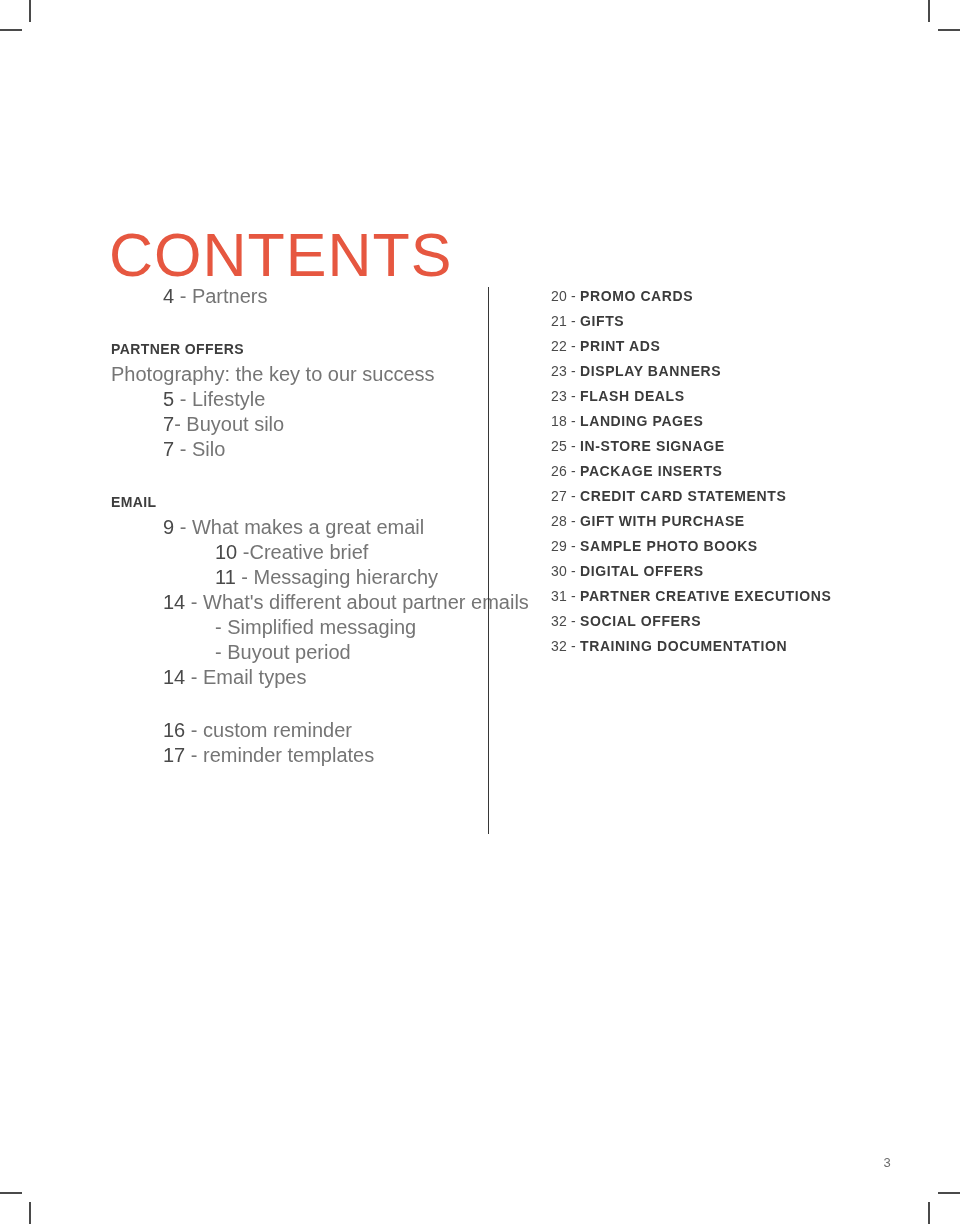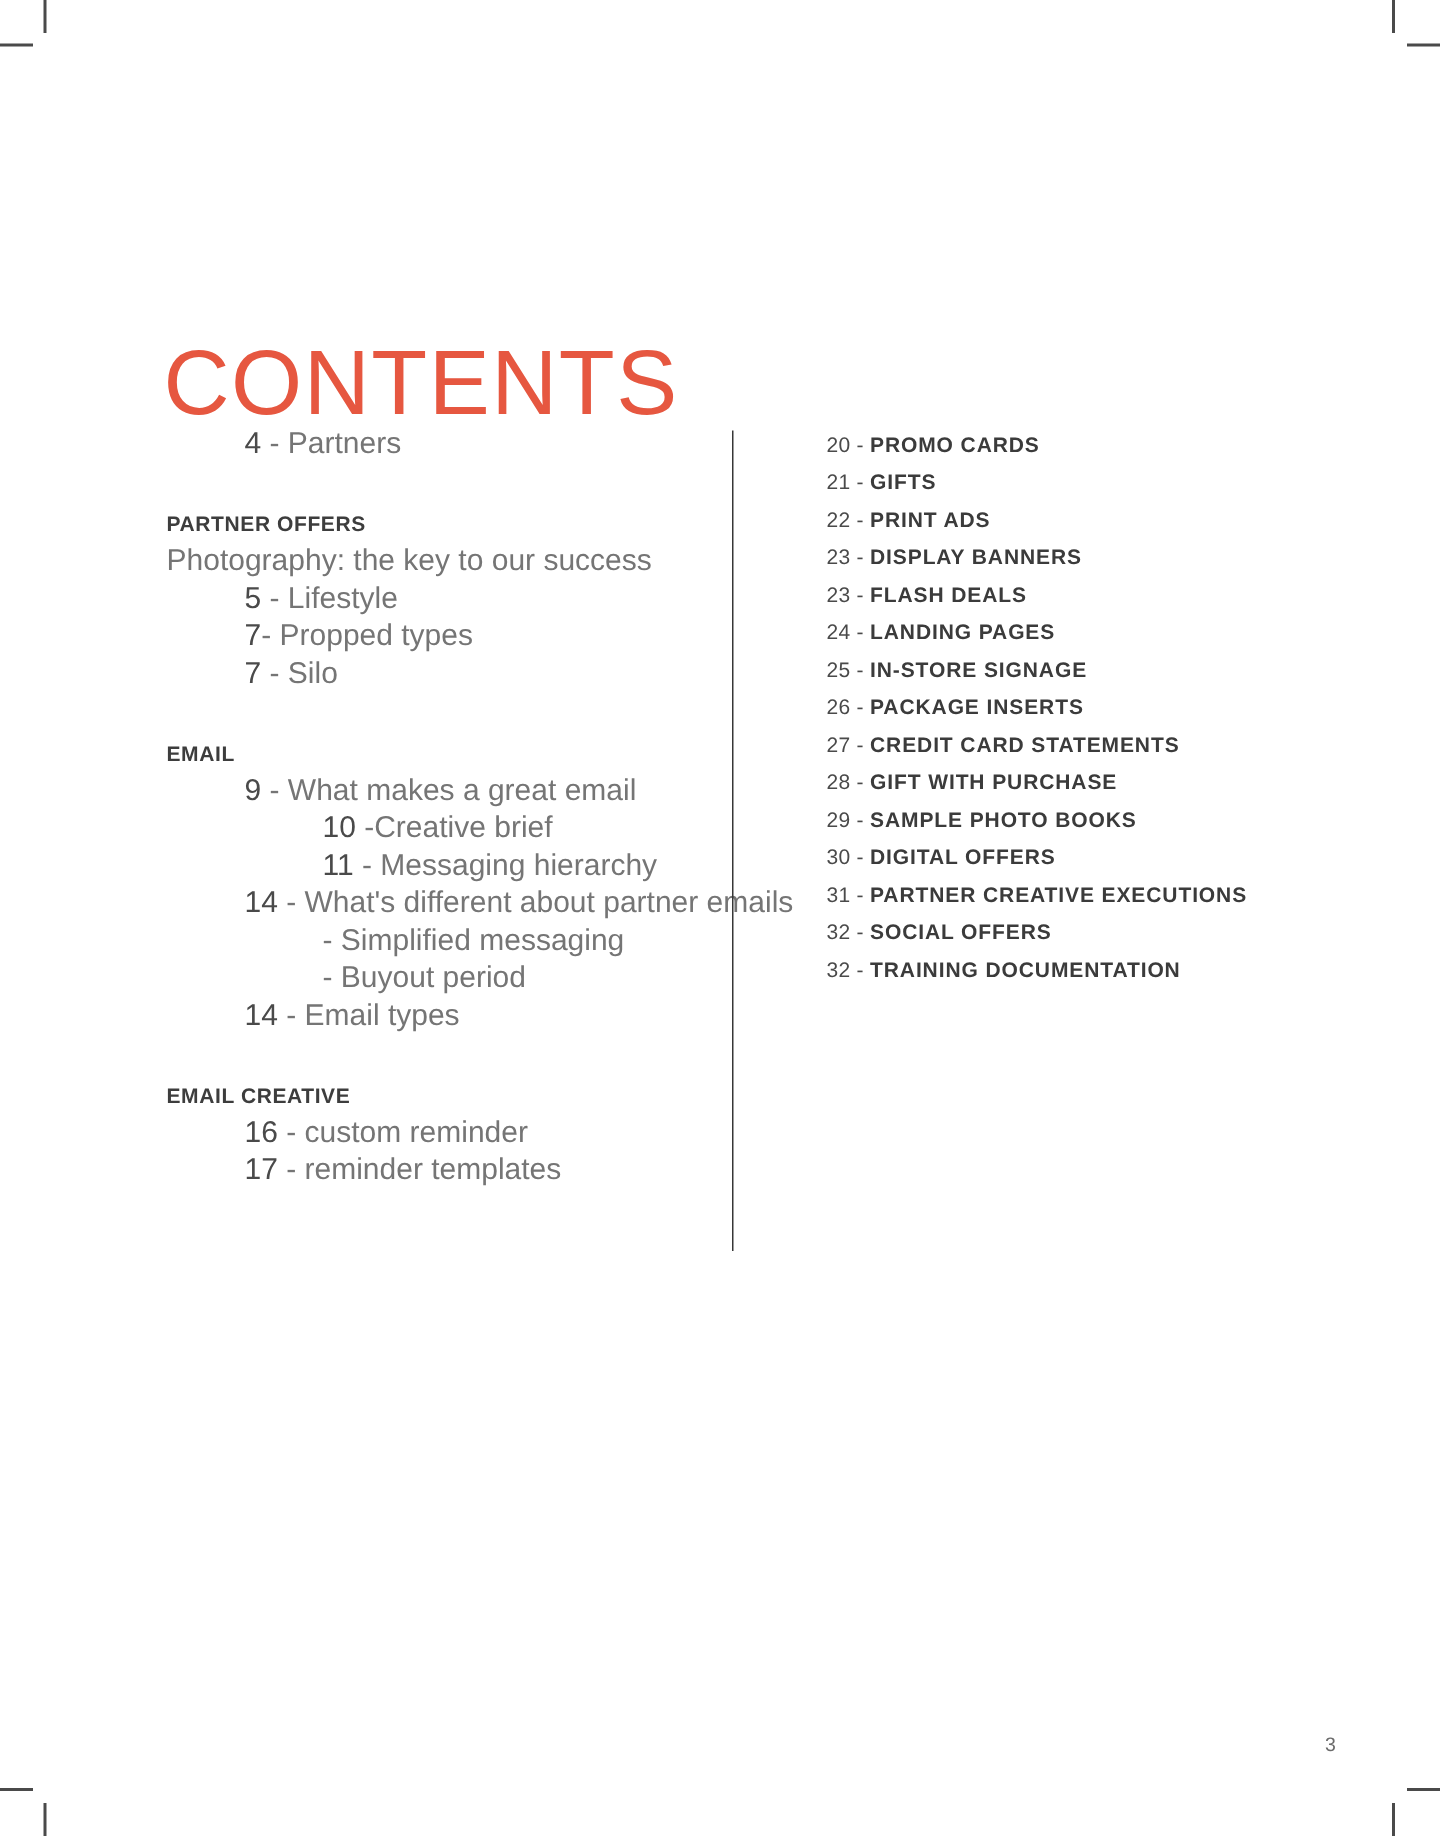--- a/index.html
+++ b/index.html
@@ -123,7 +123,7 @@
         <div class="toc-heading">PARTNER OFFERS</div>
         <div class="toc-entry indent-0"><span class="entry-num"></span><span class="entry-text">Photography: the key to our success</span></div>
         <div class="toc-entry indent-1"><span class="entry-num">5</span><span class="entry-text"> - Lifestyle</span></div>
-        <div class="toc-entry indent-1"><span class="entry-num">7</span><span class="entry-text">- Propped types</span></div>
+        <div class="toc-entry indent-1"><span class="entry-num">7</span><span class="entry-text">- Buyout silo</span></div>
         <div class="toc-entry indent-1"><span class="entry-num">7</span><span class="entry-text"> - Silo</span></div>
       </section>
       <section class="toc-section">

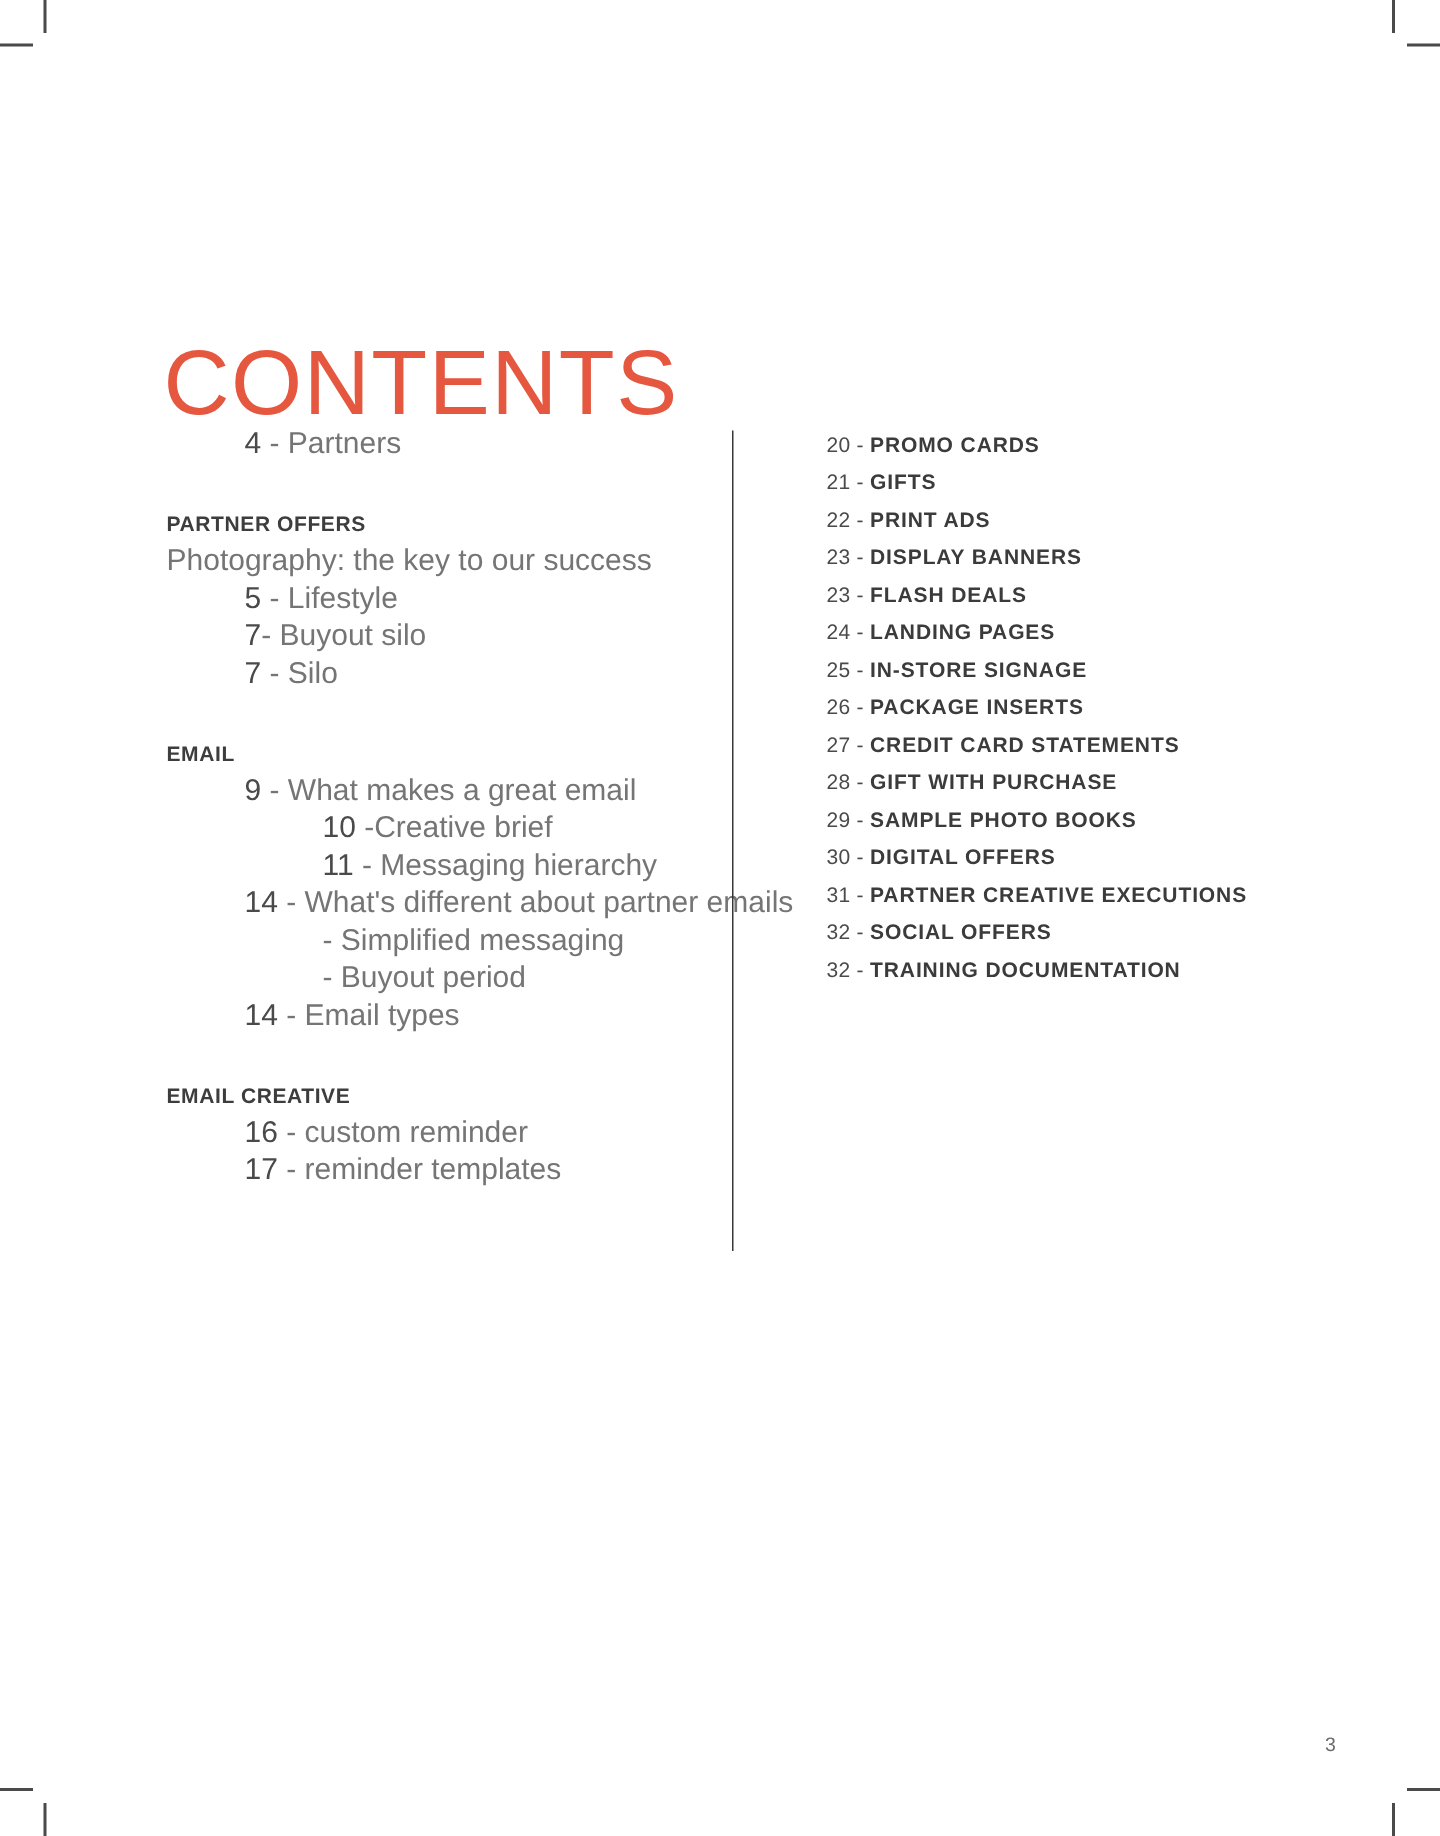--- a/index.html
+++ b/index.html
@@ -151,7 +151,7 @@
       <div class="toc-entry-right"><span class="right-num">22 - </span><span class="right-label">PRINT ADS</span></div>
       <div class="toc-entry-right"><span class="right-num">23 - </span><span class="right-label">DISPLAY BANNERS</span></div>
       <div class="toc-entry-right"><span class="right-num">23 - </span><span class="right-label">FLASH DEALS</span></div>
-      <div class="toc-entry-right"><span class="right-num">24 - </span><span class="right-label">LANDING PAGES</span></div>
+      <div class="toc-entry-right"><span class="right-num">18 - </span><span class="right-label">LANDING PAGES</span></div>
       <div class="toc-entry-right"><span class="right-num">25 - </span><span class="right-label">IN-STORE SIGNAGE</span></div>
       <div class="toc-entry-right"><span class="right-num">26 - </span><span class="right-label">PACKAGE INSERTS</span></div>
       <div class="toc-entry-right"><span class="right-num">27 - </span><span class="right-label">CREDIT CARD STATEMENTS</span></div>

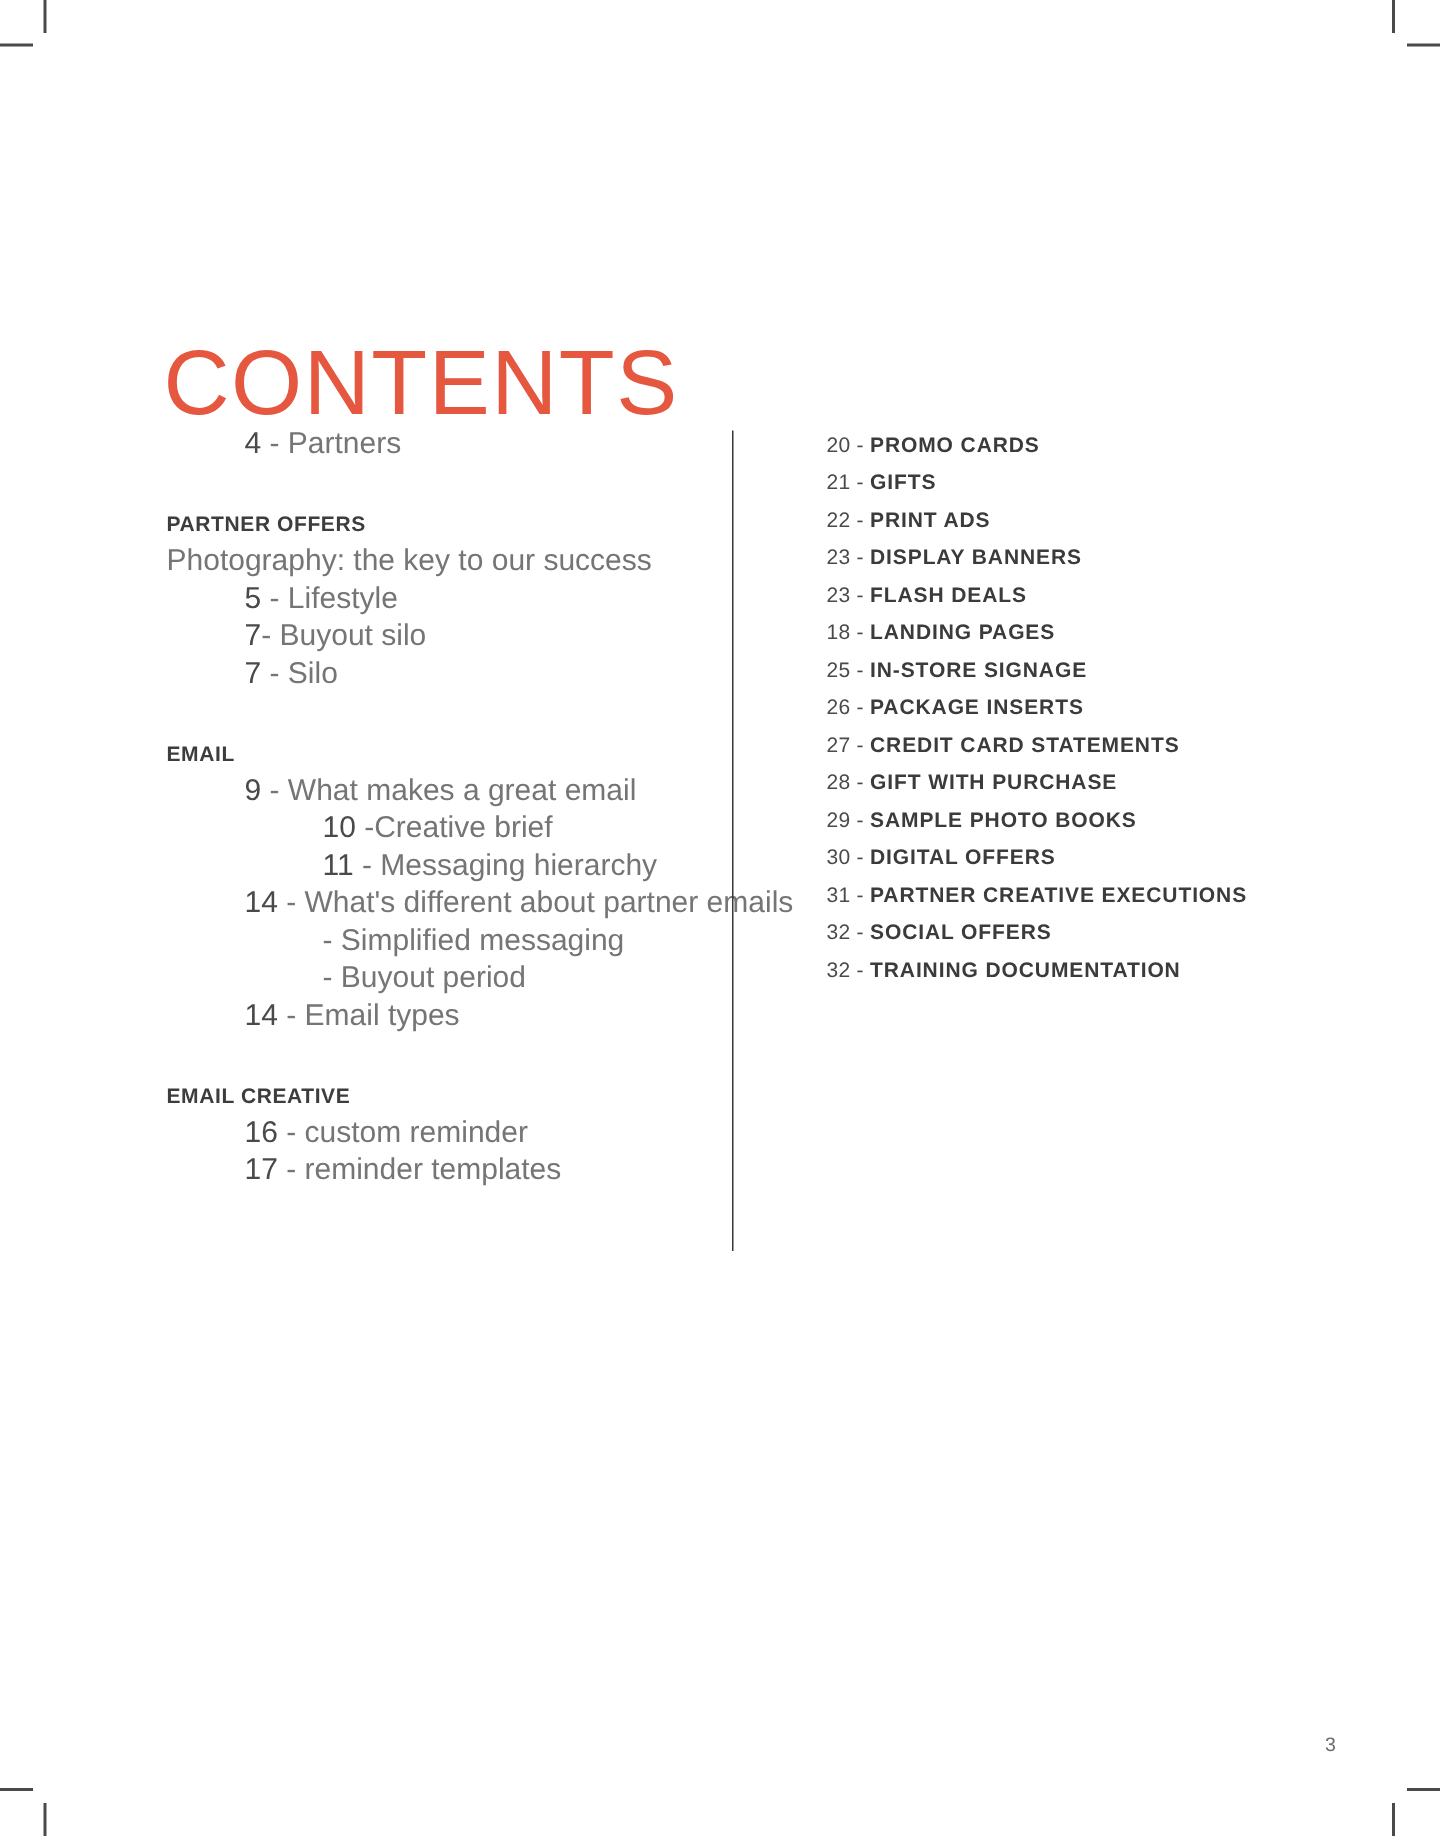--- a/index.html
+++ b/index.html
@@ -137,7 +137,6 @@
         <div class="toc-entry indent-1"><span class="entry-num">14</span><span class="entry-text"> - Email types</span></div>
       </section>
       <section class="toc-section">
-        <div class="toc-heading">EMAIL CREATIVE</div>
         <div class="toc-entry indent-1"><span class="entry-num">16</span><span class="entry-text"> - custom reminder</span></div>
         <div class="toc-entry indent-1"><span class="entry-num">17</span><span class="entry-text"> - reminder templates</span></div>
       </section>

